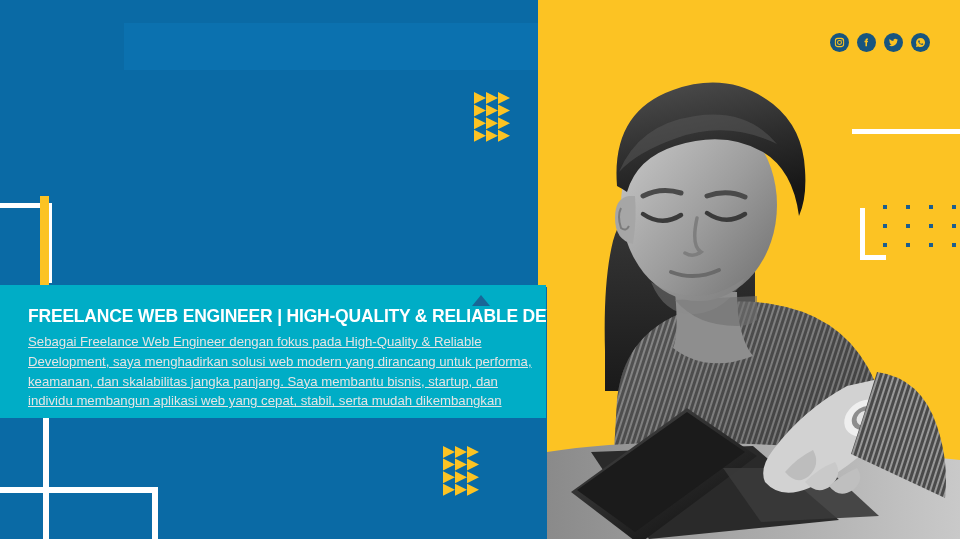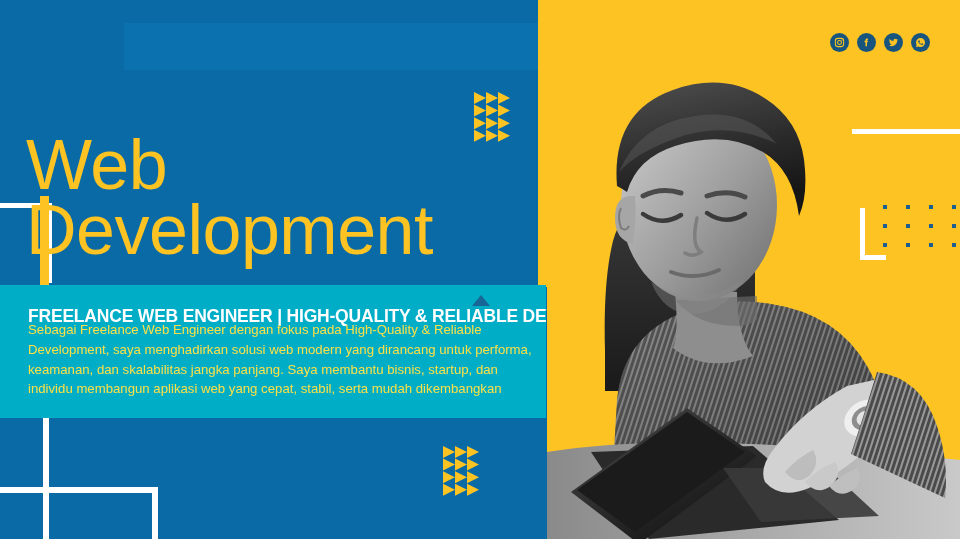--- a/index.html
+++ b/index.html
@@ -118,8 +118,6 @@
     <div class="wl-h2"></div>
     <div class="wl-v3"></div>
 
-    <div class="title">Web
-Development</div>
 
     <div class="tri-grid" style="left:474px; top:92px;">
       <svg width="48" height="50" viewBox="0 0 48 50" aria-hidden="true">

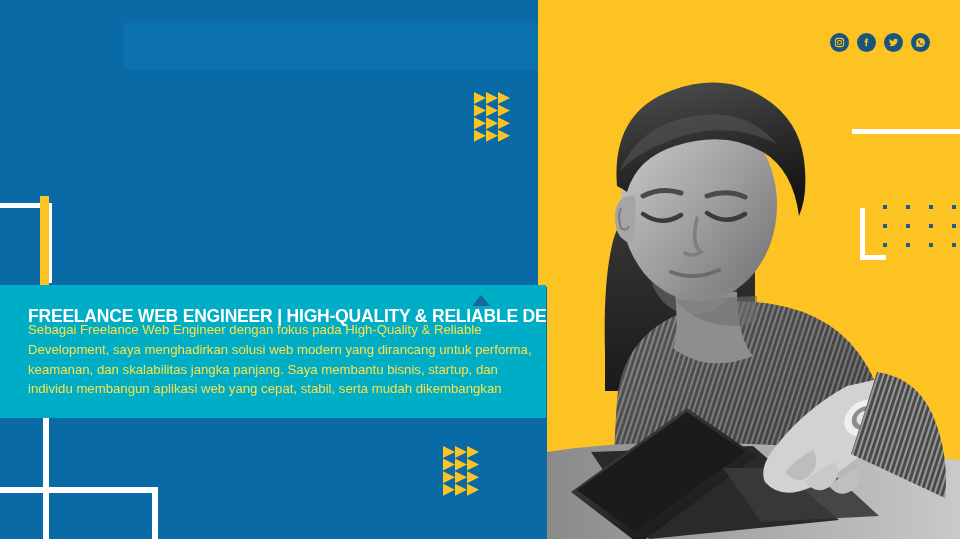--- a/index.html
+++ b/index.html
@@ -63,8 +63,8 @@
     letter-spacing:-0.2px; white-space:nowrap;
   }
   .body-copy{
-    position:absolute; left:28px; top:320px; width:512px;
-    color:#fde047; font-size:13.2px; line-height:1.50; font-weight:400;
+    position:absolute; left:28px; top:332px; width:512px;
+    color:#e5e5e5; font-size:13.2px; line-height:1.50; font-weight:400;text-decoration:underline;
   }
   .mini-triangle{
     position:absolute; left:472px; top:295px;

